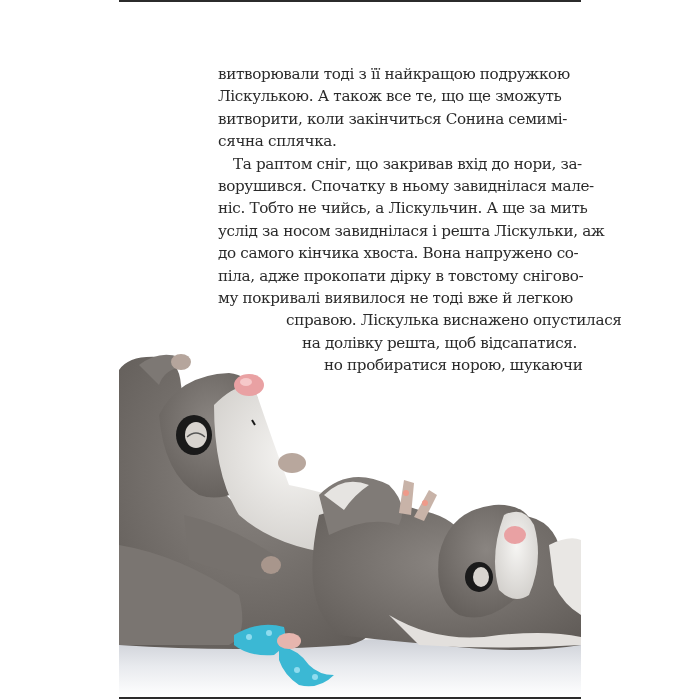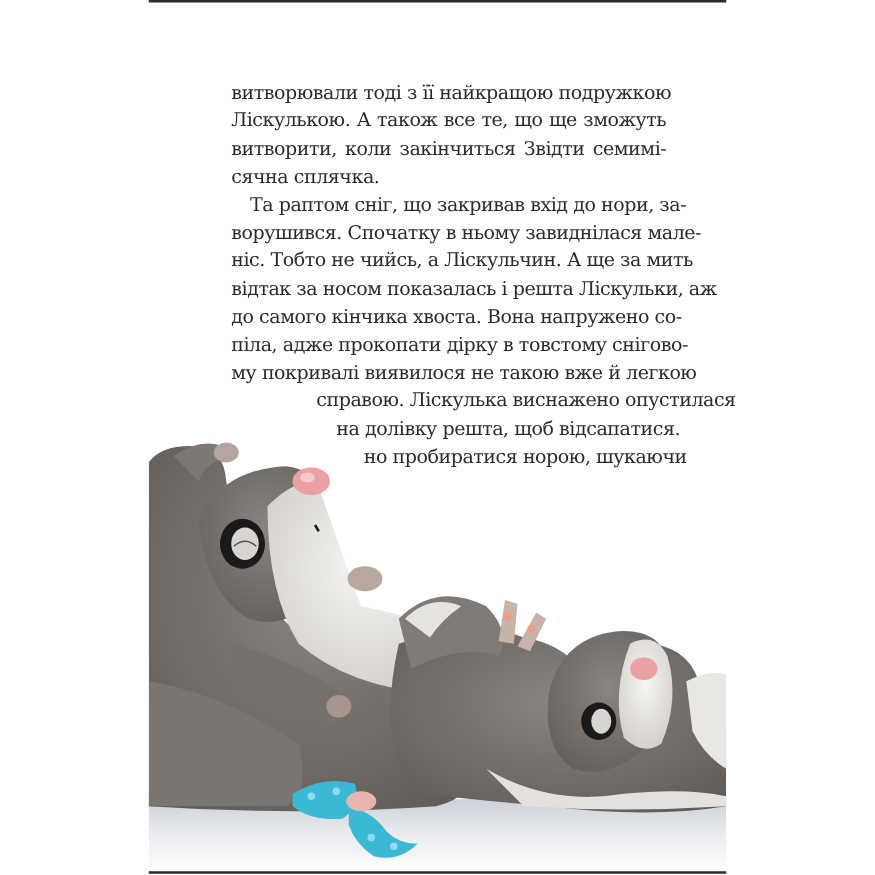--- a/index.html
+++ b/index.html
@@ -15,7 +15,7 @@
       font-family: "DejaVu Serif", serif; font-size: 15.2px; line-height: 22.4px;
       color: #2a2a2a; letter-spacing: -0.35px;
     }
-    .line { display: block; white-space: nowrap; text-align: justify; text-align-last: justify; height: 22.4px; }
+    .line { display: block; white-space: nowrap; text-align: justify; text-align-last: justify; height: 22.4px; margin-left: 33px; }
     .line.last { text-align-last: left; }
     .line.indent { padding-left: 15px; }
     .line.right { text-align: left; text-align-last: right; }

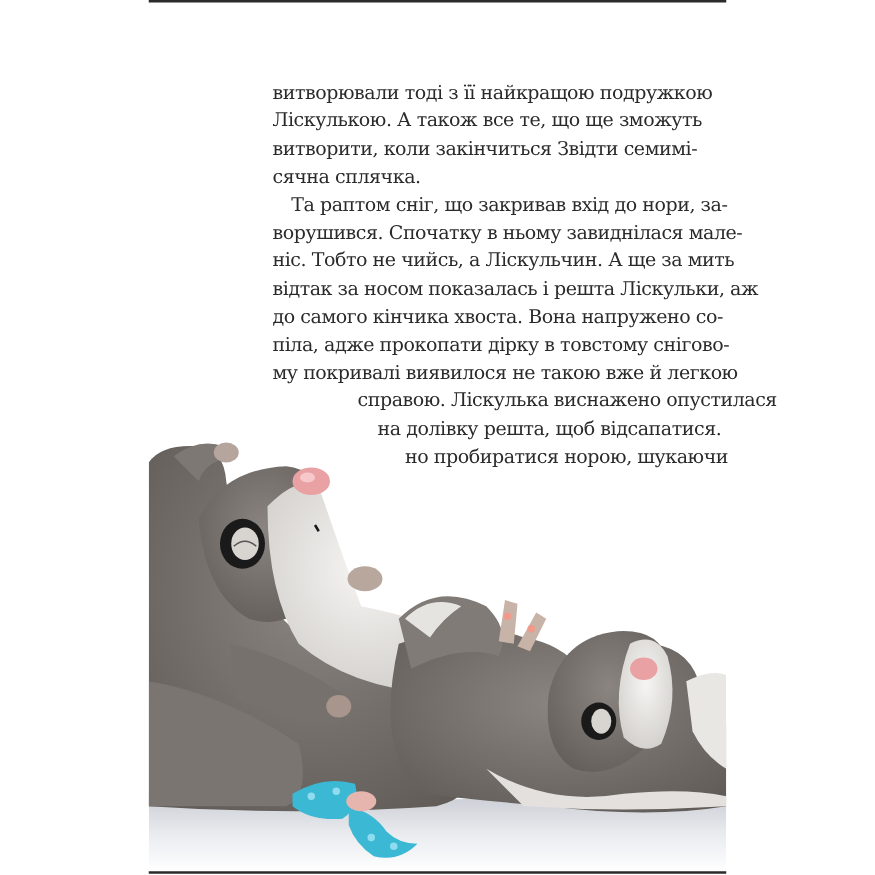--- a/index.html
+++ b/index.html
@@ -30,7 +30,7 @@
 <div class="text">
   <span class="line">витворювали тоді з її найкращою подружкою</span>
   <span class="line">Ліскулькою. А також все те, що ще зможуть</span>
-  <span class="line">витворити, коли закінчиться Звідти семимі-</span>
+  <span class="line">витворити, коли закінчиться Сонина семимі-</span>
   <span class="line last">сячна сплячка.</span>
   <span class="line indent">Та раптом сніг, що закривав вхід до нори, за-</span>
   <span class="line">ворушився. Спочатку в ньому завиднілася мале-</span>

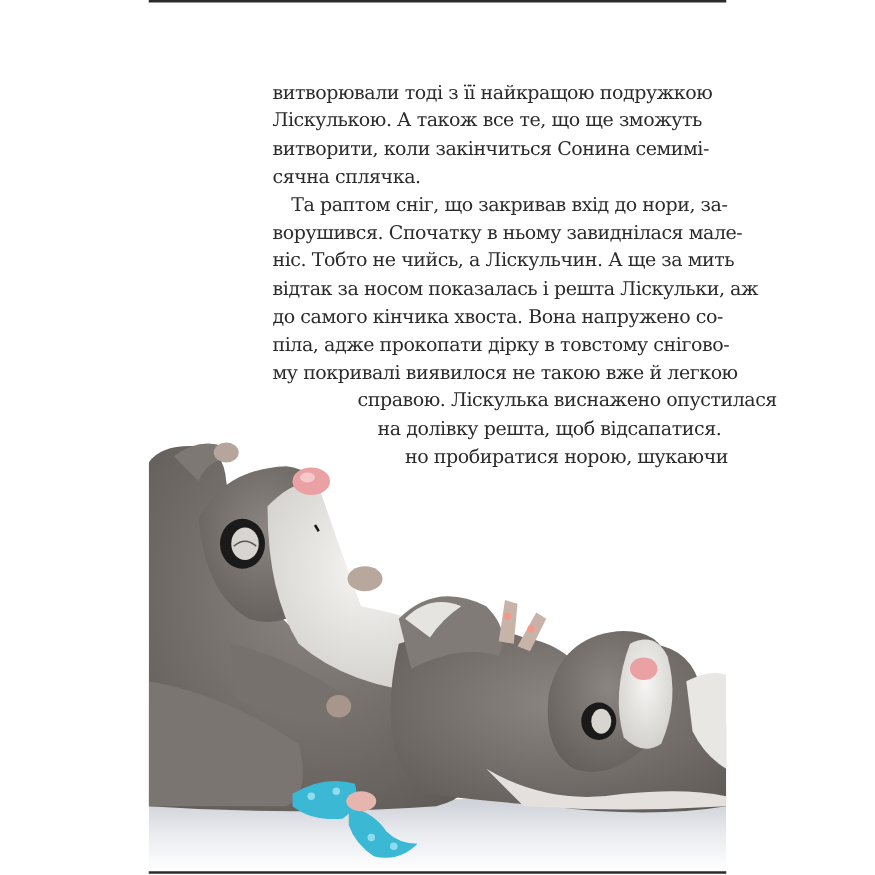--- a/index.html
+++ b/index.html
@@ -35,7 +35,7 @@
   <span class="line indent">Та раптом сніг, що закривав вхід до нори, за-</span>
   <span class="line">ворушився. Спочатку в ньому завиднілася мале-</span>
   <span class="line">ніс. Тобто не чийсь, а Ліскульчин. А ще за мить</span>
-  <span class="line">відтак за носом показалась і решта Ліскульки, аж</span>
+  <span class="line">услід за носом завиднілася і решта Ліскульки, аж</span>
   <span class="line">до самого кінчика хвоста. Вона напружено со-</span>
   <span class="line">піла, адже прокопати дірку в товстому снігово-</span>
   <span class="line">му покривалі виявилося не такою вже й легкою</span>

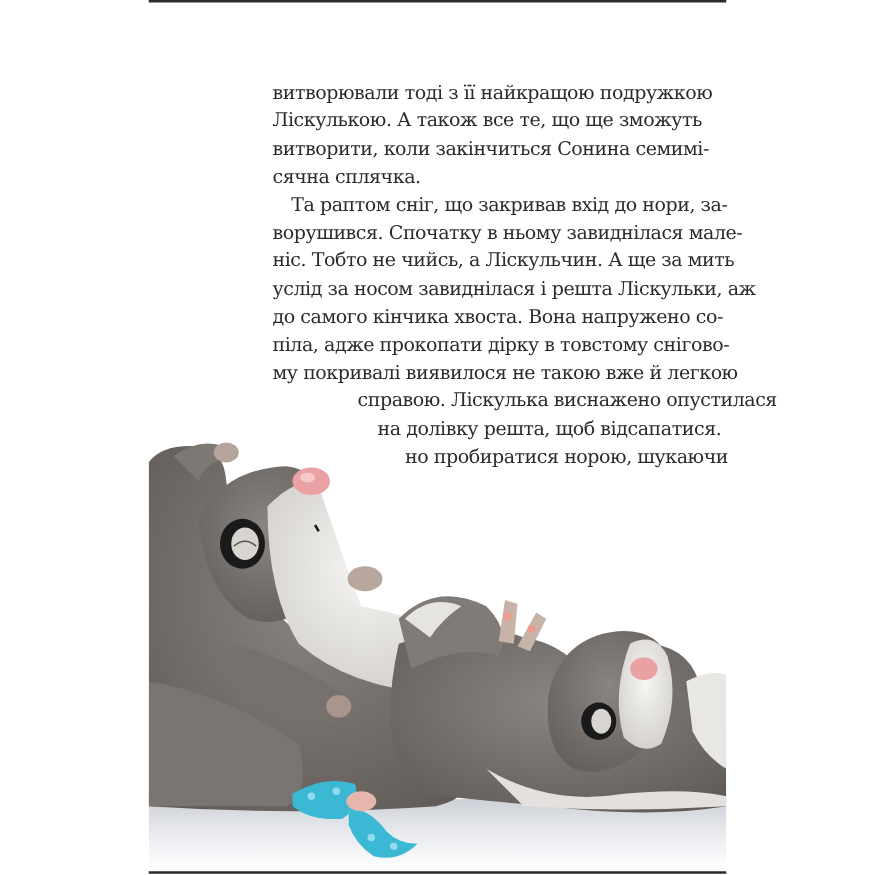--- a/index.html
+++ b/index.html
@@ -38,7 +38,7 @@
   <span class="line">услід за носом завиднілася і решта Ліскульки, аж</span>
   <span class="line">до самого кінчика хвоста. Вона напружено со-</span>
   <span class="line">піла, адже прокопати дірку в товстому снігово-</span>
-  <span class="line">му покривалі виявилося не такою вже й легкою</span>
+  <span class="line">му покривалі виявилося не тоді вже й легкою</span>
   <span class="line right" style="padding-left:68px">справою. Ліскулька виснажено опустилася</span>
   <span class="line right" style="padding-left:84px">на долівку решта, щоб відсапатися.</span>
   <span class="line right" style="padding-left:106px">но пробиратися норою, шукаючи</span>

